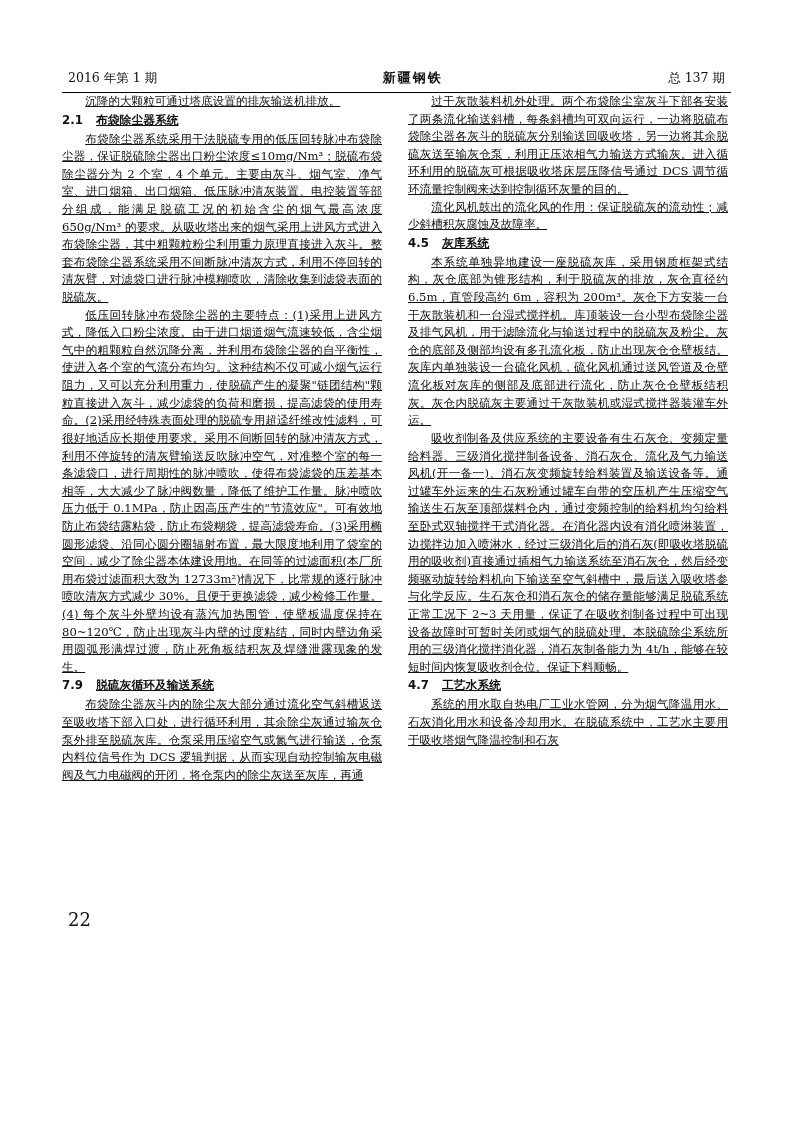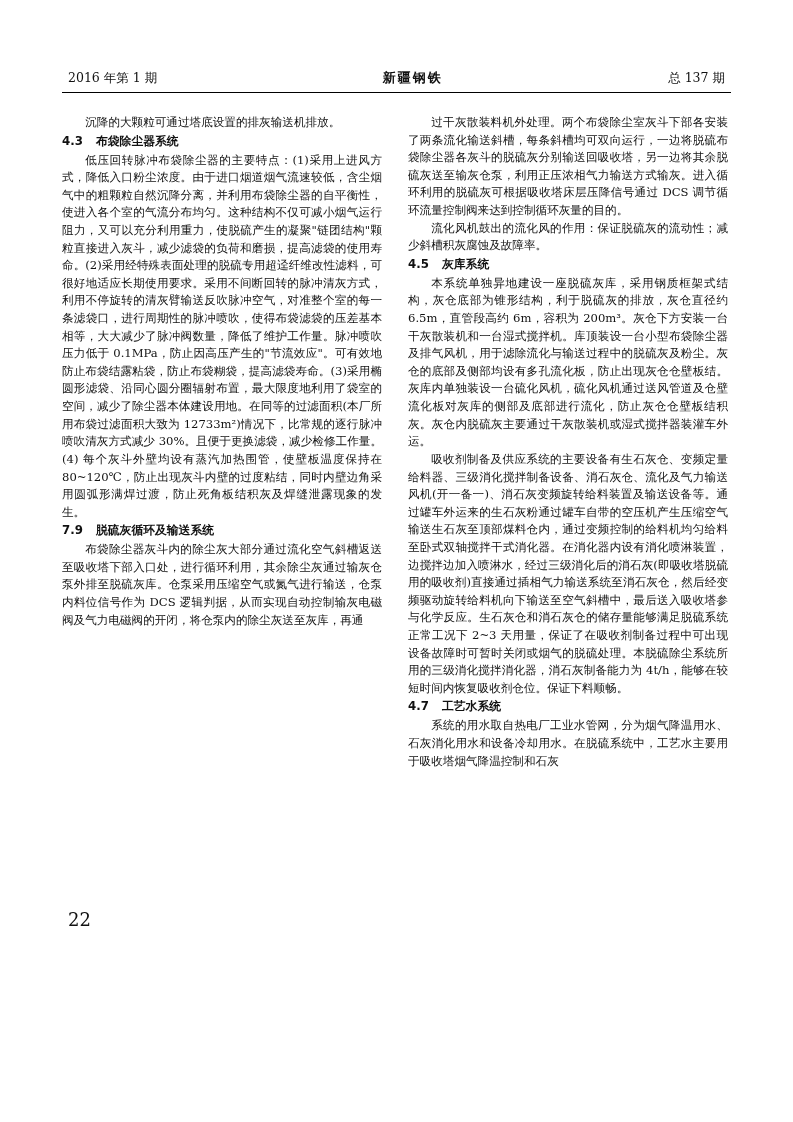--- a/index.html
+++ b/index.html
@@ -41,7 +41,8 @@
   .columns {
     display: flex;
     gap: 26px;
-    margin-top: 21px;
+    margin-top: 0;
+    text-decoration: underline;
   }
   .col {
     width: 320px;

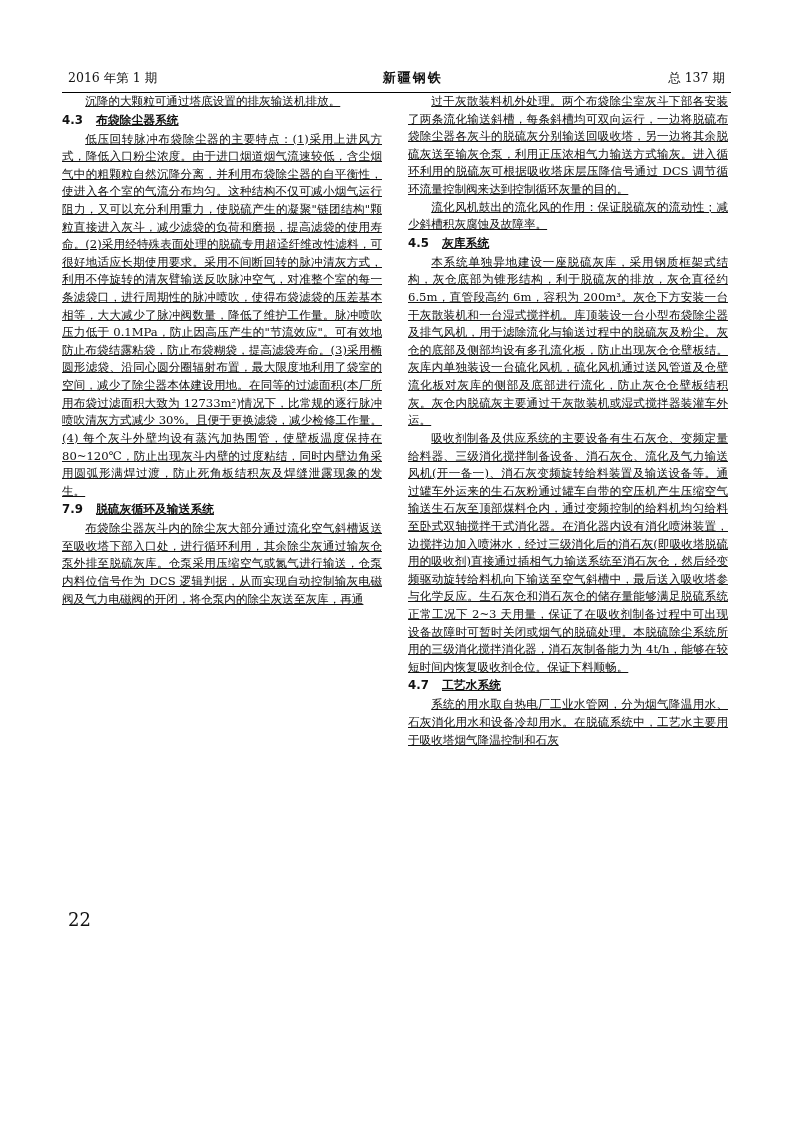--- a/index.html
+++ b/index.html
@@ -90,7 +90,7 @@
       <p>沉降的大颗粒可通过塔底设置的排灰输送机排放。</p>
 
       <h2 class="sec">
-        <span class="num">4.3</span><span>布袋除尘器系统</span>
+        <span class="num">2.1</span><span>布袋除尘器系统</span>
       </h2>
       <p>低压回转脉冲布袋除尘器的主要特点：(1)采用上进风方式，降低入口粉尘浓度。由于进口烟道烟气流速较低，含尘烟气中的粗颗粒自然沉降分离，并利用布袋除尘器的自平衡性，使进入各个室的气流分布均匀。这种结构不仅可减小烟气运行阻力，又可以充分利用重力，使脱硫产生的凝聚"链团结构"颗粒直接进入灰斗，减少滤袋的负荷和磨损，提高滤袋的使用寿命。(2)采用经特殊表面处理的脱硫专用超迳纤维改性滤料，可很好地适应长期使用要求。采用不间断回转的脉冲清灰方式，利用不停旋转的清灰臂输送反吹脉冲空气，对准整个室的每一条滤袋口，进行周期性的脉冲喷吹，使得布袋滤袋的压差基本相等，大大减少了脉冲阀数量，降低了维护工作量。脉冲喷吹压力低于 0.1MPa，防止因高压产生的"节流效应"。可有效地防止布袋结露粘袋，防止布袋糊袋，提高滤袋寿命。(3)采用椭圆形滤袋、沿同心圆分圈辐射布置，最大限度地利用了袋室的空间，减少了除尘器本体建设用地。在同等的过滤面积(本厂所用布袋过滤面积大致为 12733m²)情况下，比常规的逐行脉冲喷吹清灰方式减少 30%。且便于更换滤袋，减少检修工作量。(4) 每个灰斗外壁均设有蒸汽加热围管，使壁板温度保持在 80~120℃，防止出现灰斗内壁的过度粘结，同时内壁边角采用圆弧形满焊过渡，防止死角板结积灰及焊缝泄露现象的发生。</p>
 

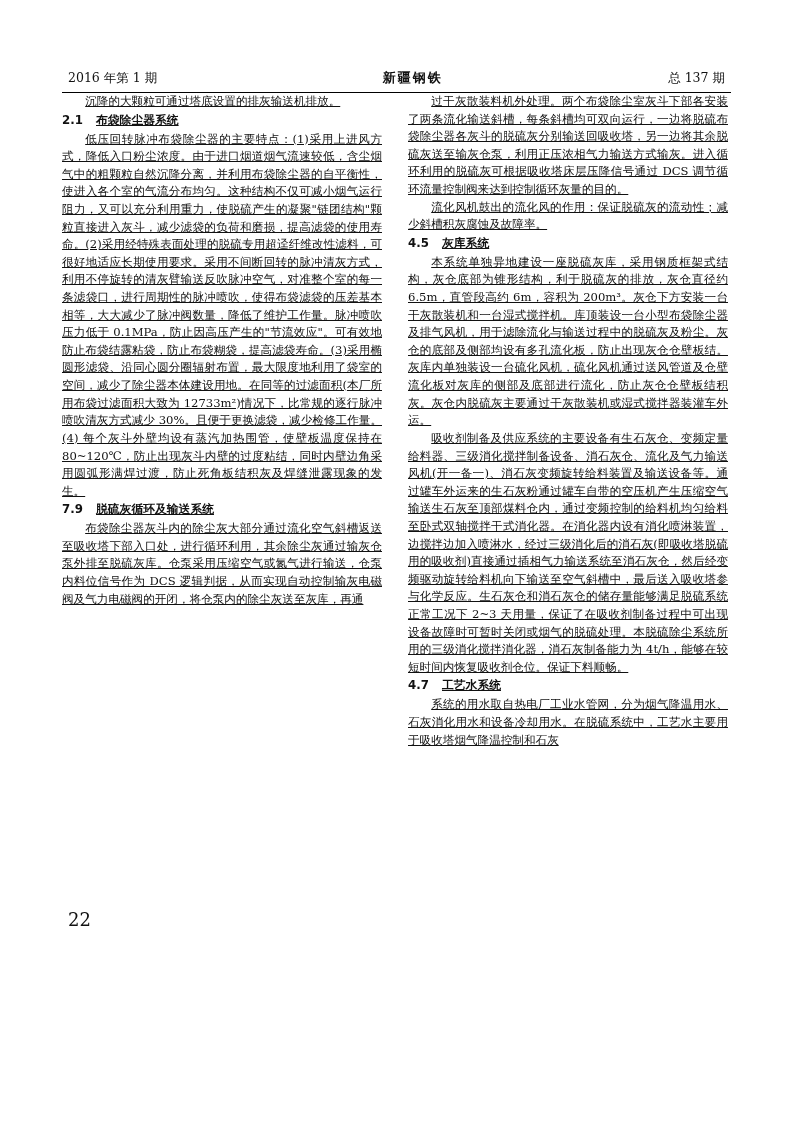--- a/index.html
+++ b/index.html
@@ -92,6 +92,7 @@
       <h2 class="sec">
         <span class="num">2.1</span><span>布袋除尘器系统</span>
       </h2>
+      <p>布袋除尘器系统采用干法脱硫专用的低压回转脉冲布袋除尘器，保证脱硫除尘器出口粉尘浓度≤10mg/Nm³；脱硫布袋除尘器分为 2 个室，4 个单元。主要由灰斗、烟气室、净气室、进口烟箱、出口烟箱、低压脉冲清灰装置、电控装置等部分组成，能满足脱硫工况的初始含尘的烟气最高浓度 650g/Nm³ 的要求。从吸收塔出来的烟气采用上进风方式进入布袋除尘器，其中粗颗粒粉尘利用重力原理直接进入灰斗。整套布袋除尘器系统采用不间断脉冲清灰方式，利用不停回转的清灰臂，对滤袋口进行脉冲模糊喷吹，清除收集到滤袋表面的脱硫灰。</p>
       <p>低压回转脉冲布袋除尘器的主要特点：(1)采用上进风方式，降低入口粉尘浓度。由于进口烟道烟气流速较低，含尘烟气中的粗颗粒自然沉降分离，并利用布袋除尘器的自平衡性，使进入各个室的气流分布均匀。这种结构不仅可减小烟气运行阻力，又可以充分利用重力，使脱硫产生的凝聚"链团结构"颗粒直接进入灰斗，减少滤袋的负荷和磨损，提高滤袋的使用寿命。(2)采用经特殊表面处理的脱硫专用超迳纤维改性滤料，可很好地适应长期使用要求。采用不间断回转的脉冲清灰方式，利用不停旋转的清灰臂输送反吹脉冲空气，对准整个室的每一条滤袋口，进行周期性的脉冲喷吹，使得布袋滤袋的压差基本相等，大大减少了脉冲阀数量，降低了维护工作量。脉冲喷吹压力低于 0.1MPa，防止因高压产生的"节流效应"。可有效地防止布袋结露粘袋，防止布袋糊袋，提高滤袋寿命。(3)采用椭圆形滤袋、沿同心圆分圈辐射布置，最大限度地利用了袋室的空间，减少了除尘器本体建设用地。在同等的过滤面积(本厂所用布袋过滤面积大致为 12733m²)情况下，比常规的逐行脉冲喷吹清灰方式减少 30%。且便于更换滤袋，减少检修工作量。(4) 每个灰斗外壁均设有蒸汽加热围管，使壁板温度保持在 80~120℃，防止出现灰斗内壁的过度粘结，同时内壁边角采用圆弧形满焊过渡，防止死角板结积灰及焊缝泄露现象的发生。</p>
 
       <h2 class="sec">

